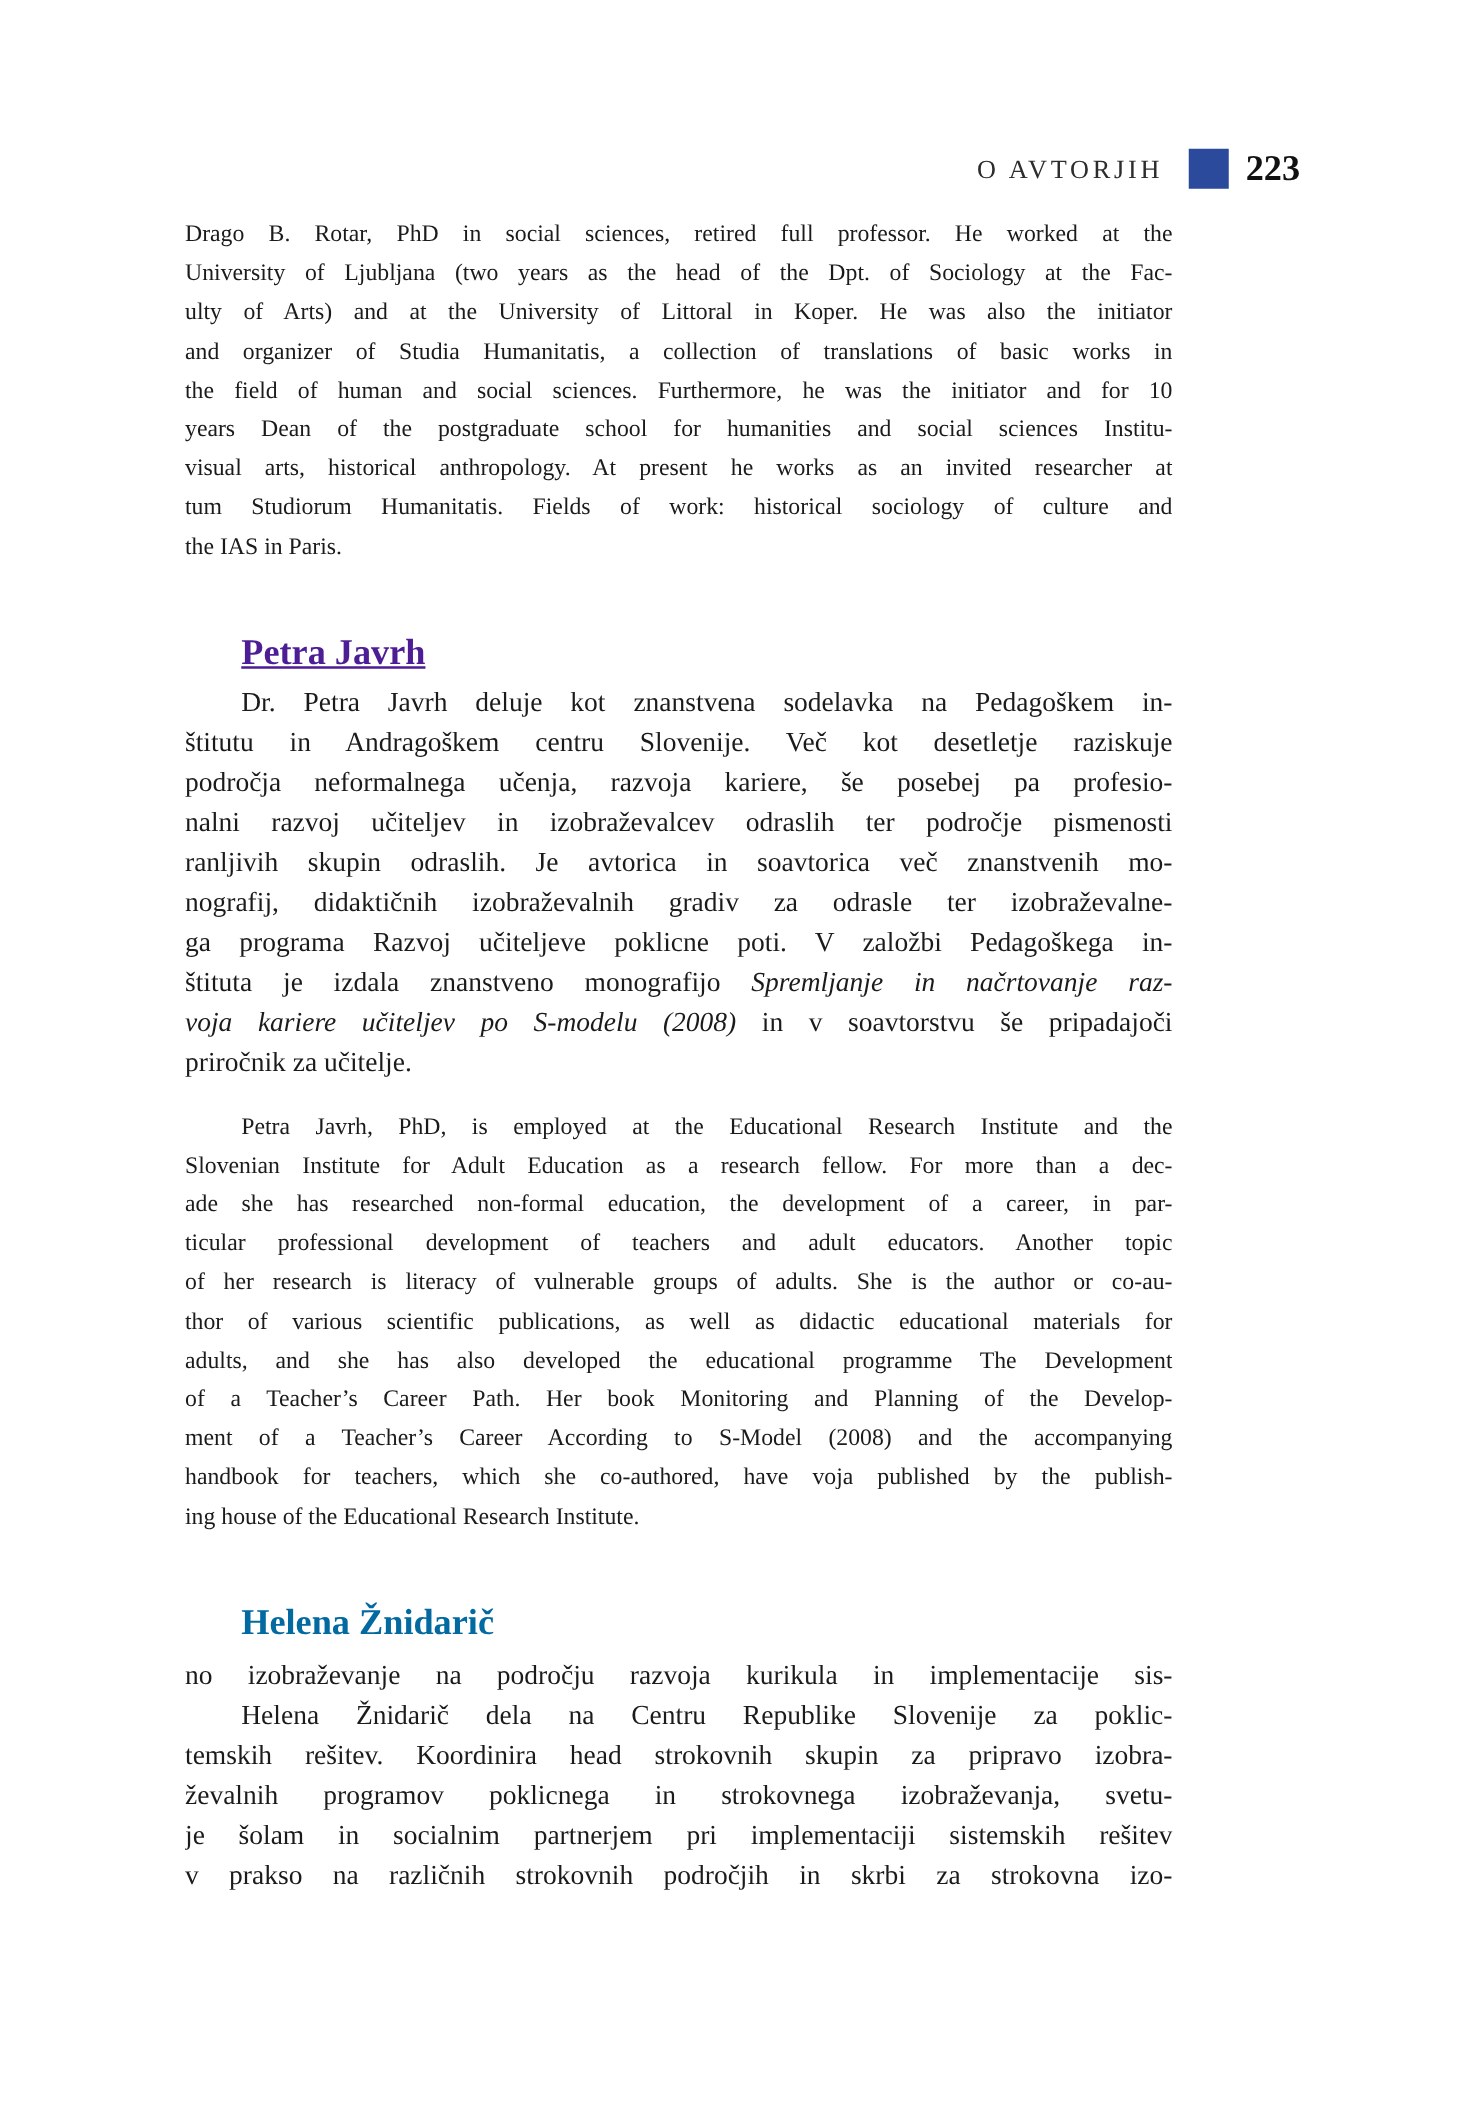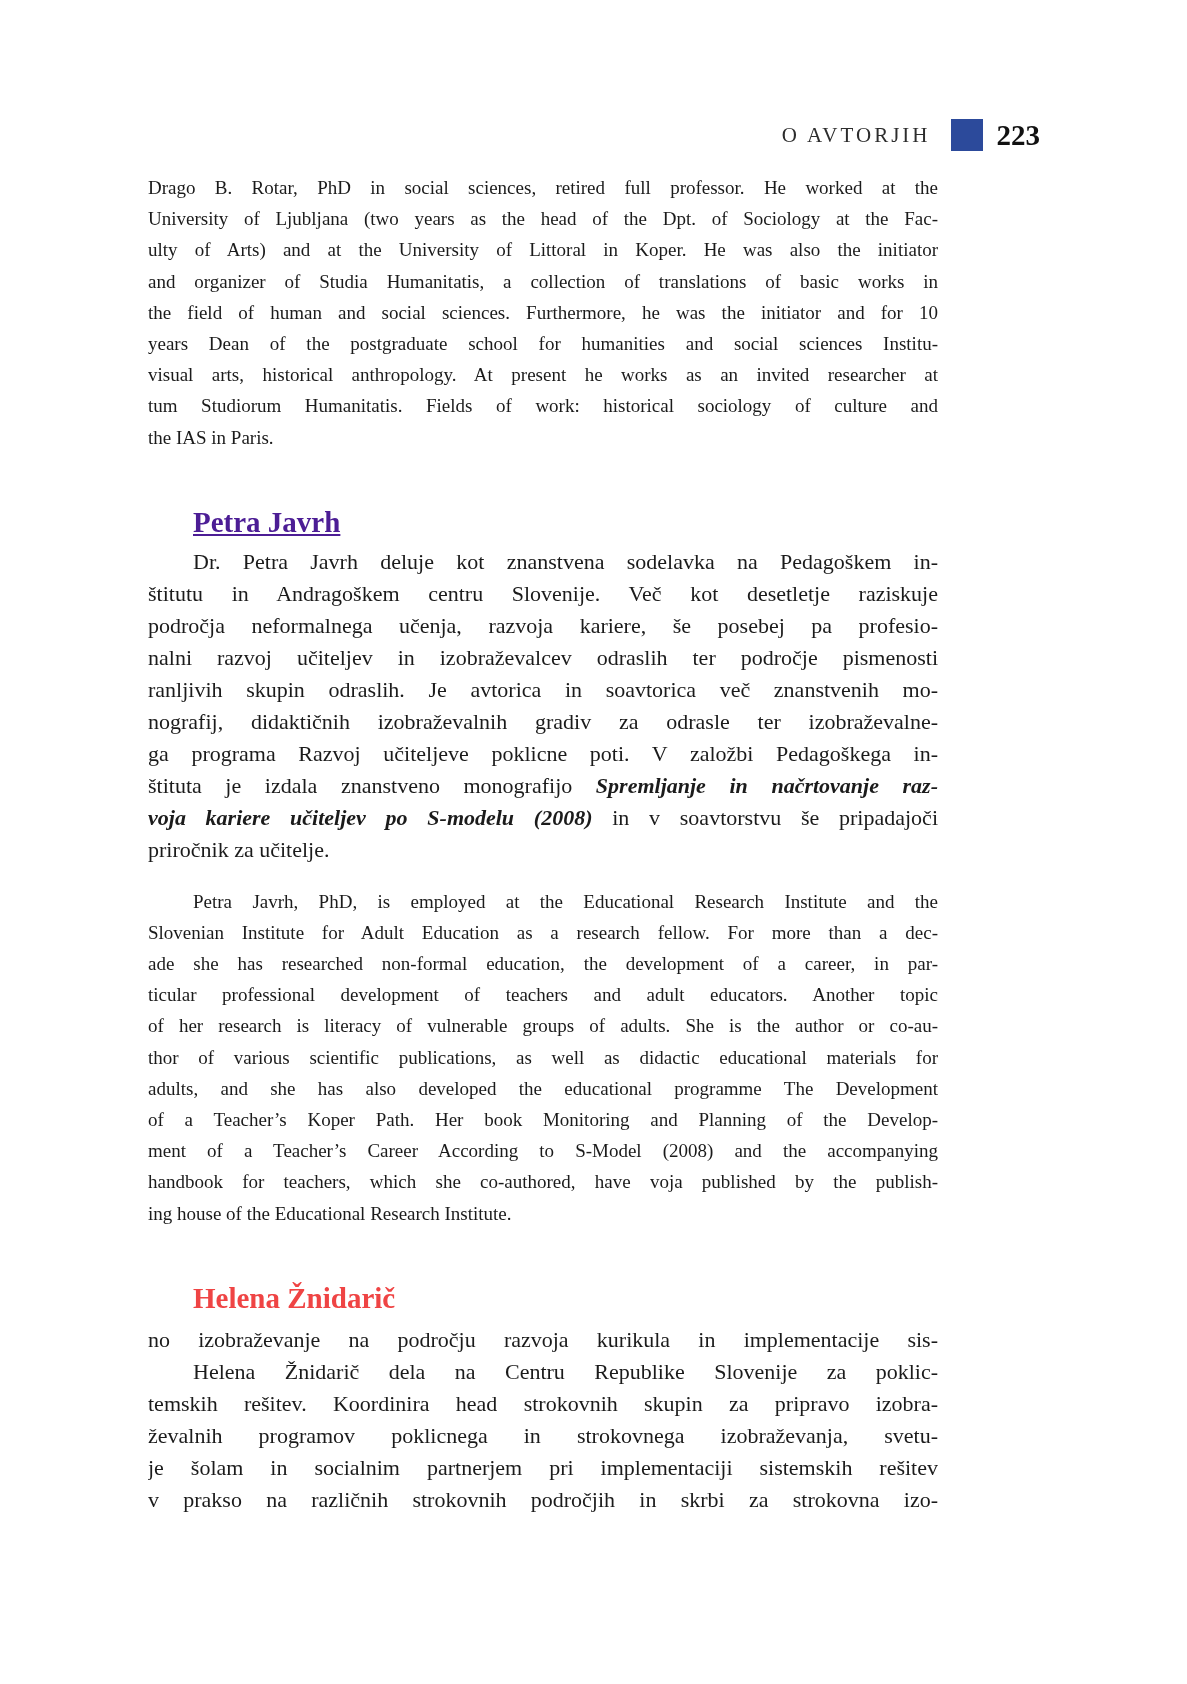--- a/index.html
+++ b/index.html
@@ -60,7 +60,7 @@
   .para-en .line { line-height: 31.2px; height: 31.2px; }
   .para-sl { font-size: 22px; }
   .para-sl .line { line-height: 32px; height: 32px; }
-  .it { font-style: italic; font-weight: bold; }
+  .it { font-style: italic; }
 
   .author-heading {
     font-family: "Liberation Serif", "DejaVu Serif", serif;

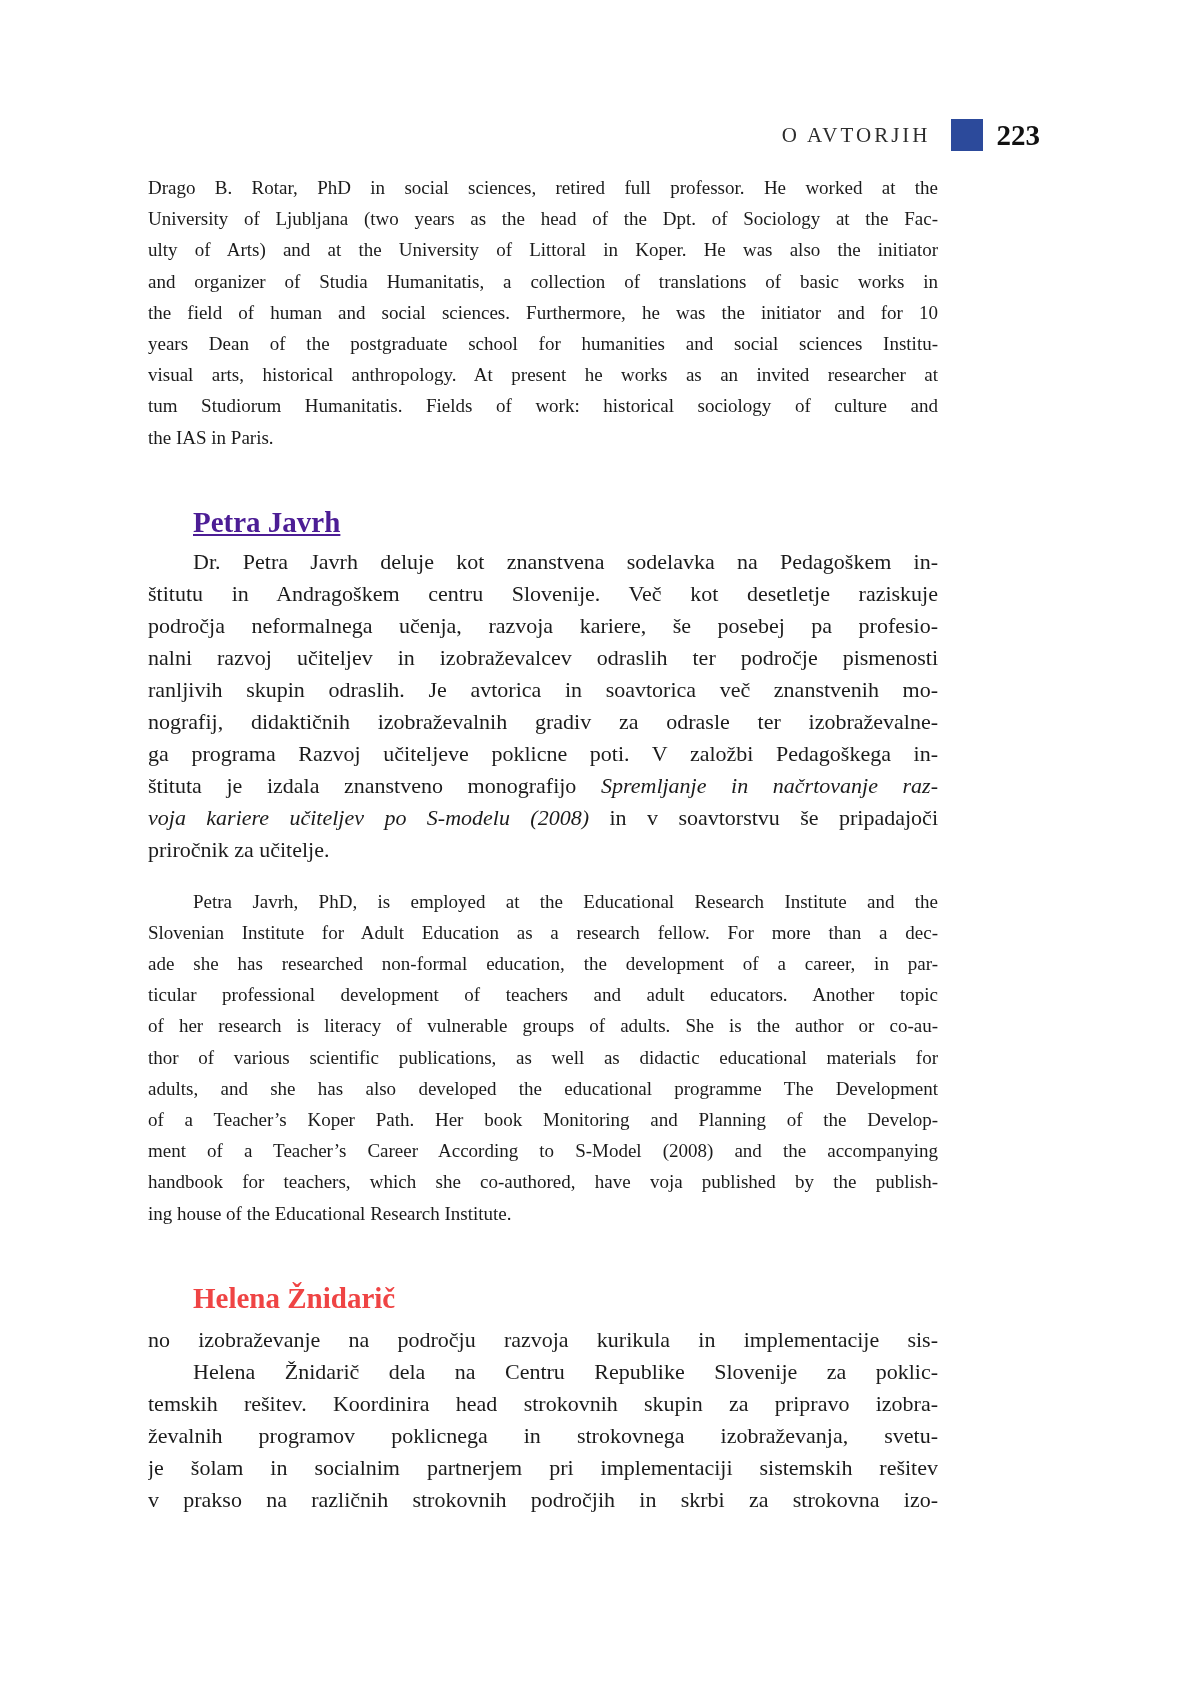--- a/index.html
+++ b/index.html
@@ -126,7 +126,7 @@
         <div class="line"><span>of her research is literacy of vulnerable groups of adults. She is the author or co-au-</span></div>
         <div class="line"><span>thor of various scientific publications, as well as didactic educational materials for</span></div>
         <div class="line"><span>adults, and she has also developed the educational programme The Development</span></div>
-        <div class="line"><span>of a Teacher’s Koper Path. Her book Monitoring and Planning of the Develop-</span></div>
+        <div class="line"><span>of a Teacher’s Career Path. Her book Monitoring and Planning of the Develop-</span></div>
         <div class="line"><span>ment of a Teacher’s Career According to S-Model (2008) and the accompanying</span></div>
         <div class="line"><span>handbook for teachers, which she co-authored, have voja published by the publish-</span></div>
         <div class="line last"><span>ing house of the Educational Research Institute.</span></div>

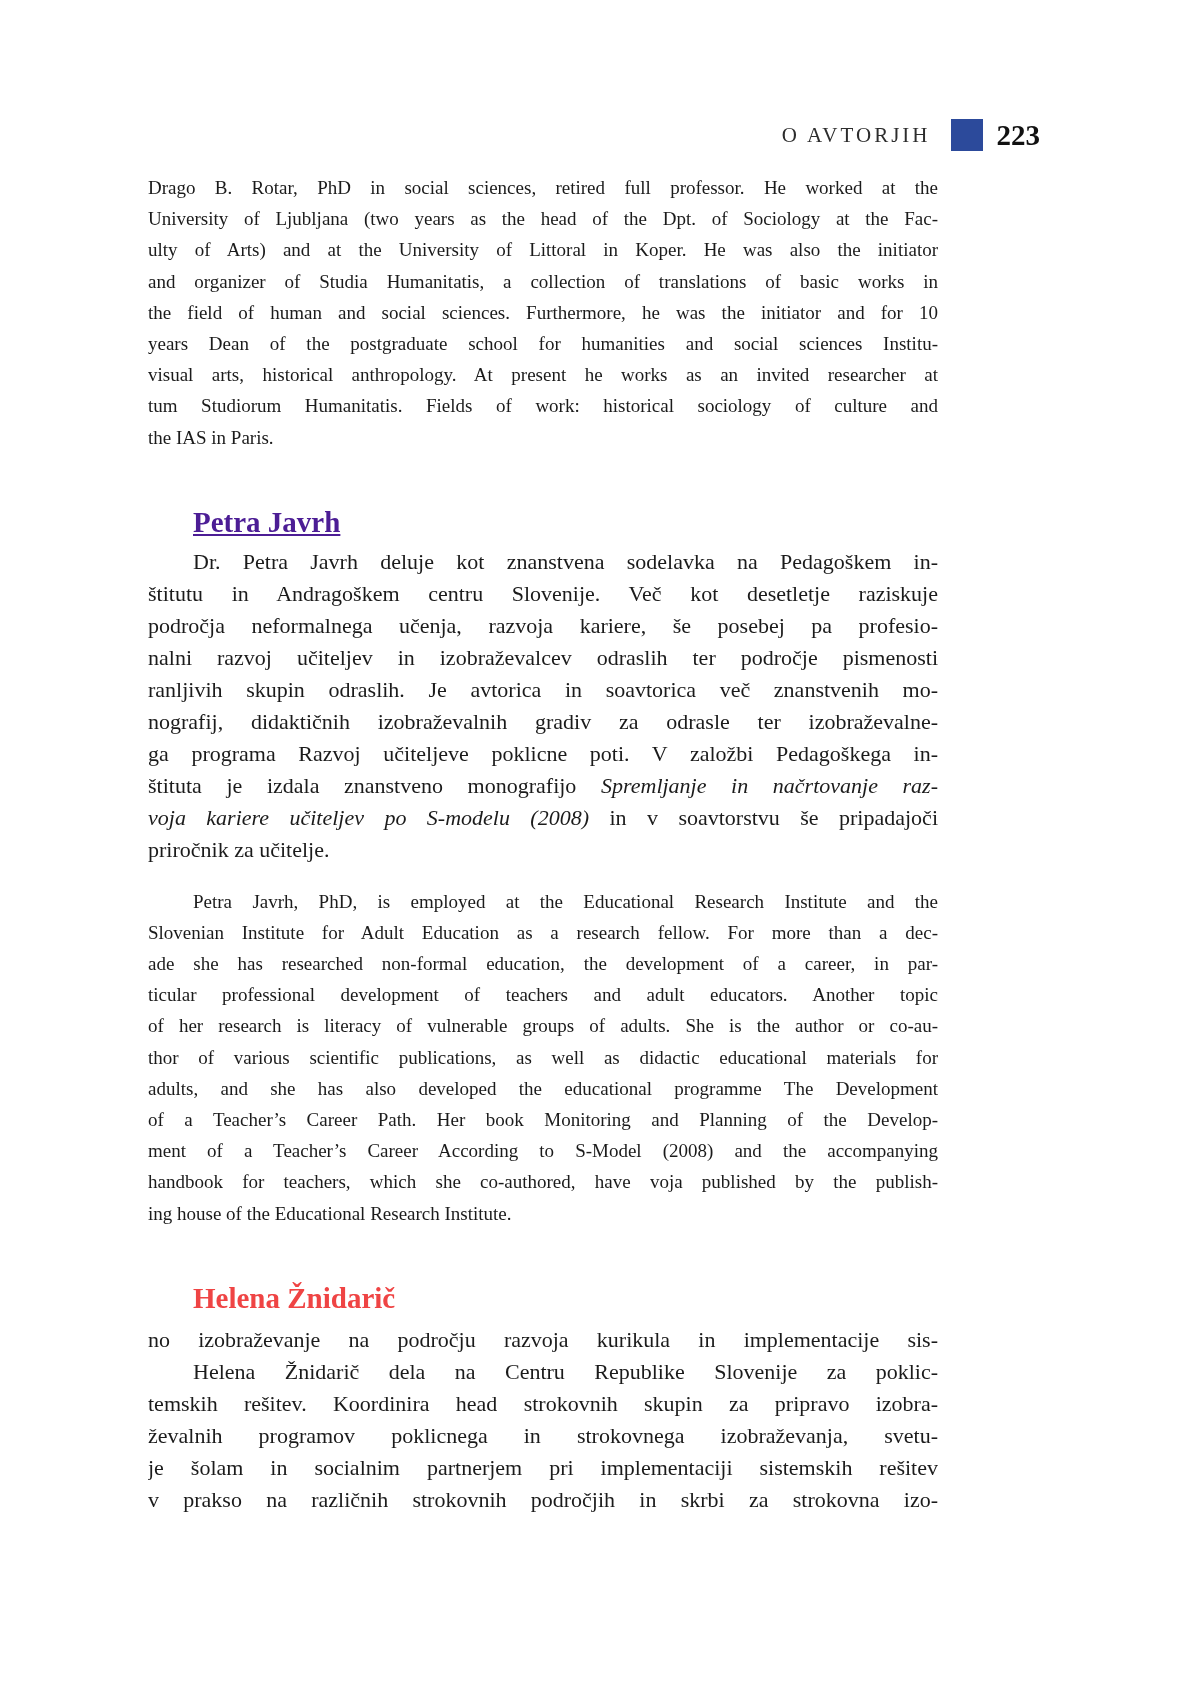--- a/index.html
+++ b/index.html
@@ -132,7 +132,7 @@
         <div class="line last"><span>ing house of the Educational Research Institute.</span></div>
       </div>
 
-    <h2 id="h-znidaric" class="author-heading" style="color: #ef4444;">Helena Žnidarič</h2>
+    <h2 id="h-znidaric" class="author-heading" style="color: #0369a1;">Helena Žnidarič</h2>
 
     <div id="p-znidaric-sl" class="para para-sl first-after-heading">
         <div class="line"><span>no izobraževanje na področju razvoja kurikula in implementacije sis-</span></div>

